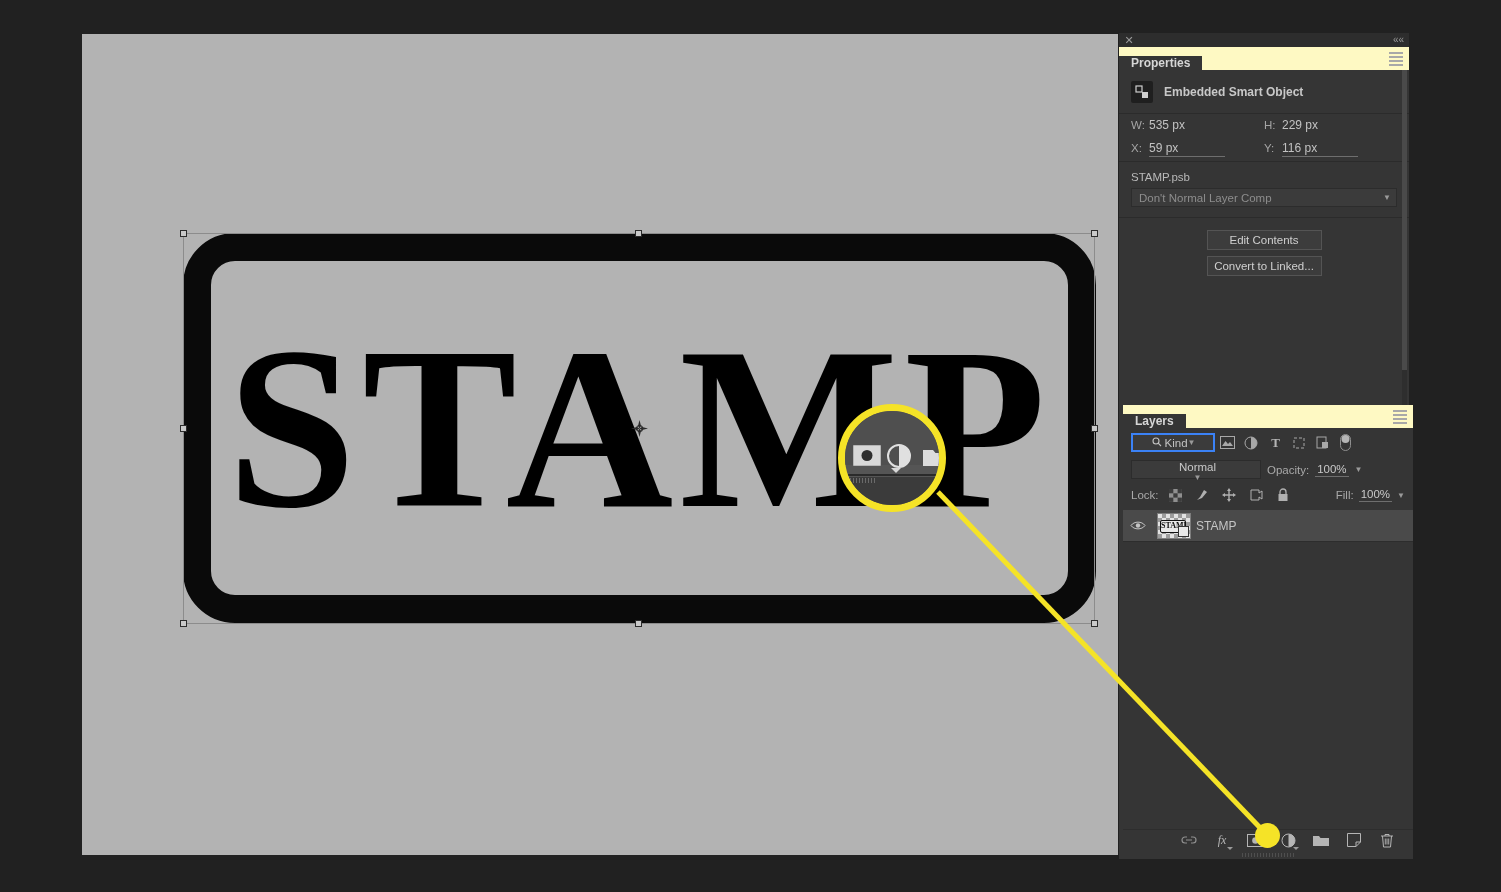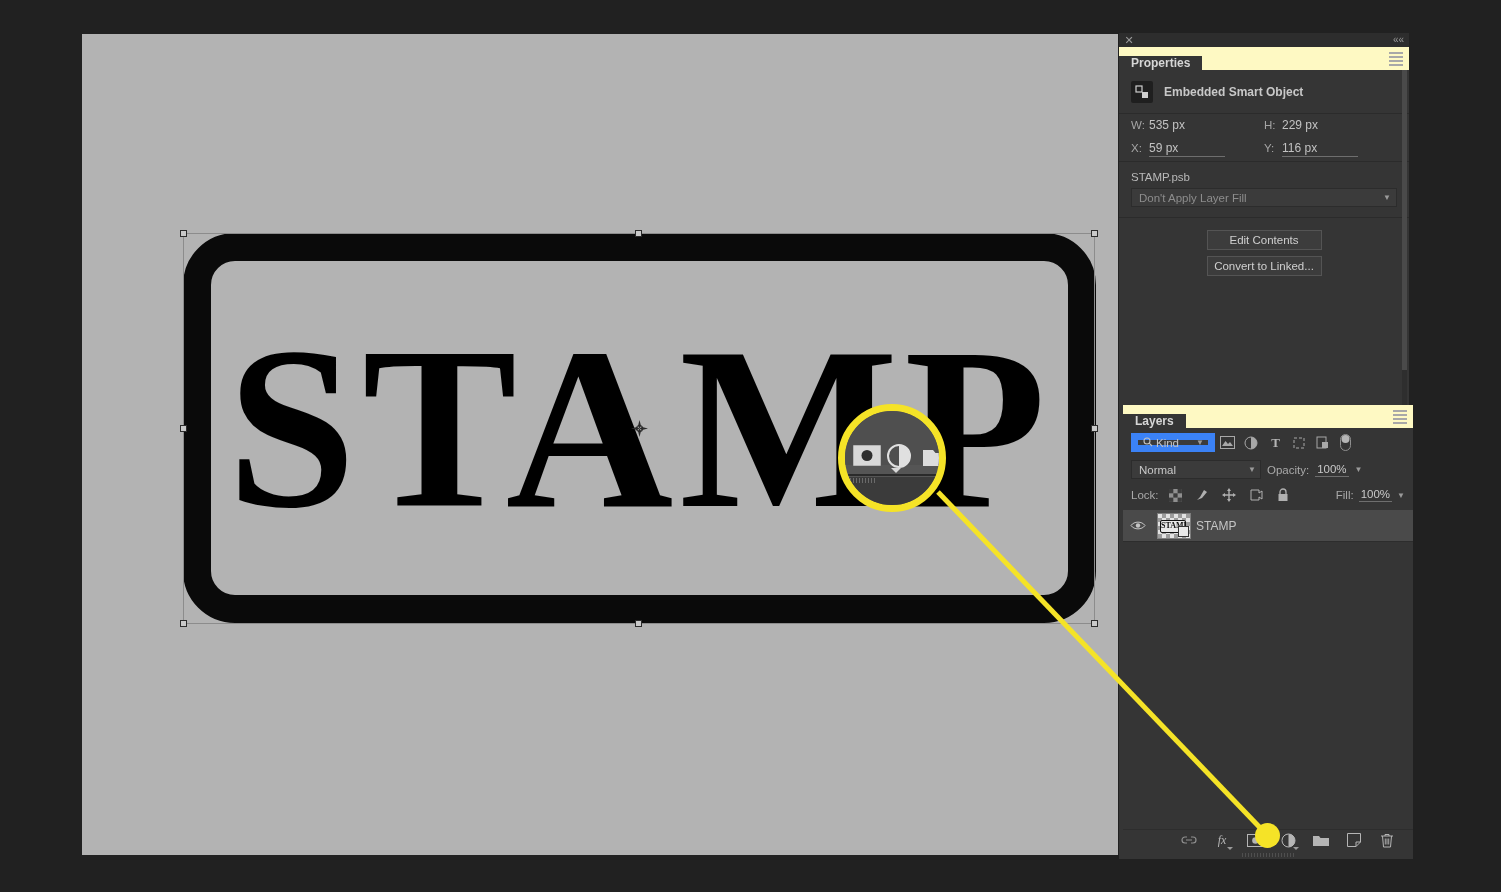--- a/index.html
+++ b/index.html
@@ -372,7 +372,7 @@
       <div class="psb-name">STAMP.psb</div>
 
       <div class="layercomp-sel">
-        <span>Don't Apply Layer Fill</span>
+        <span>Don't Normal Layer Comp</span>
         <span class="chev">▼</span>
       </div>
 

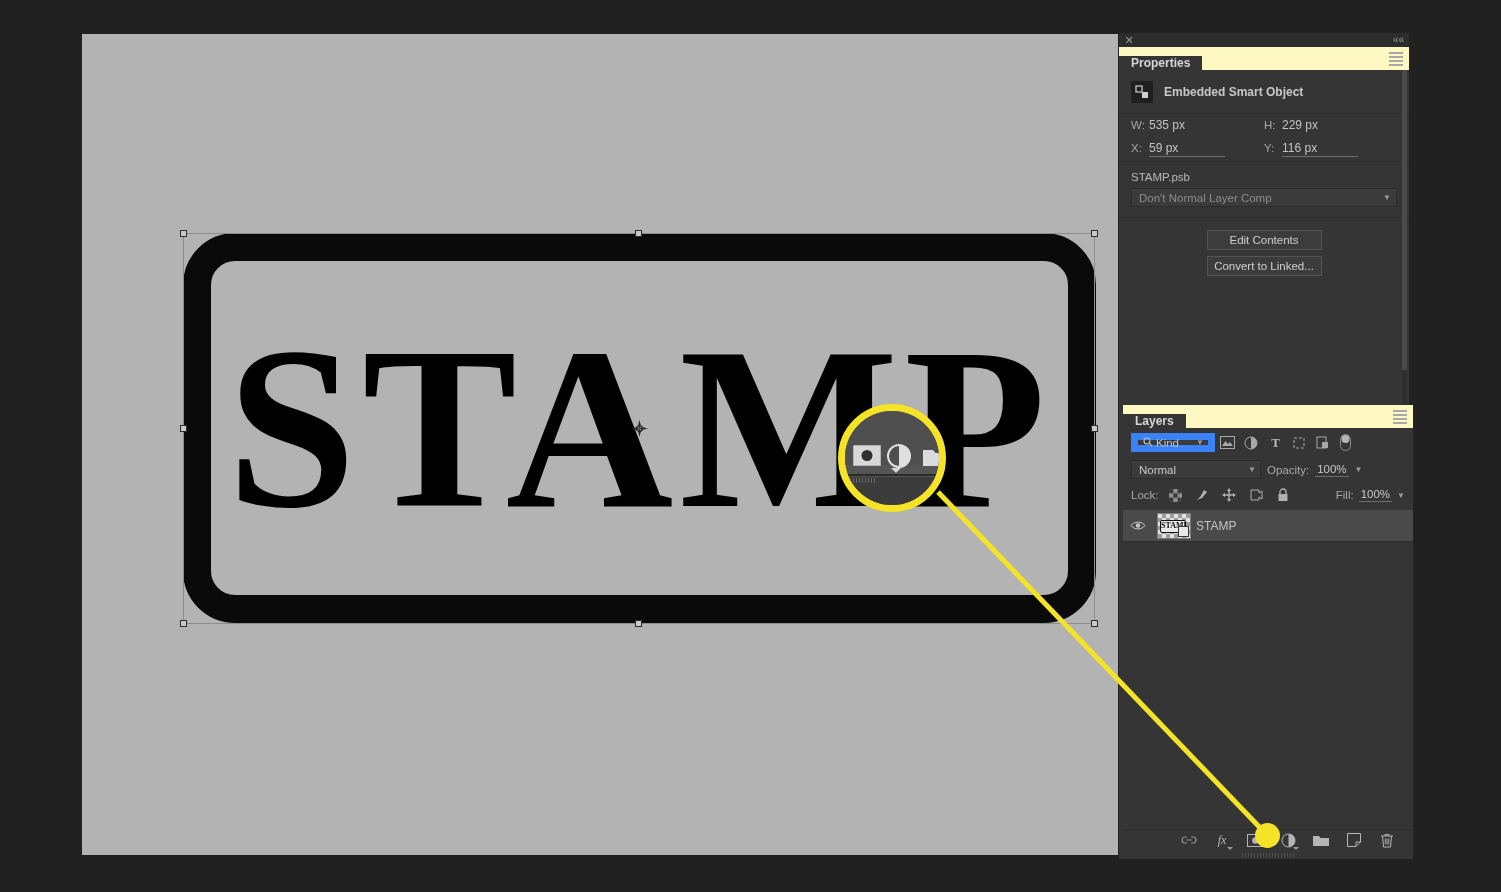--- a/index.html
+++ b/index.html
@@ -166,8 +166,8 @@
   }
   .kind-sel {
     width: 84px; height: 19px; background: #3b3b3b;
-    border: 7px solid #3b82f6;
-    display: flex; align-items: center; justify-content: space-between;
+    border: 2px solid #3b82f6;
+    display: flex; align-items: center; justify-content: center;
     padding: 0 4px 0 5px; color: #c2c2c2; font-size: 11.5px;
   }
   .kind-sel .kl { display: flex; align-items: center; gap: 3px; }

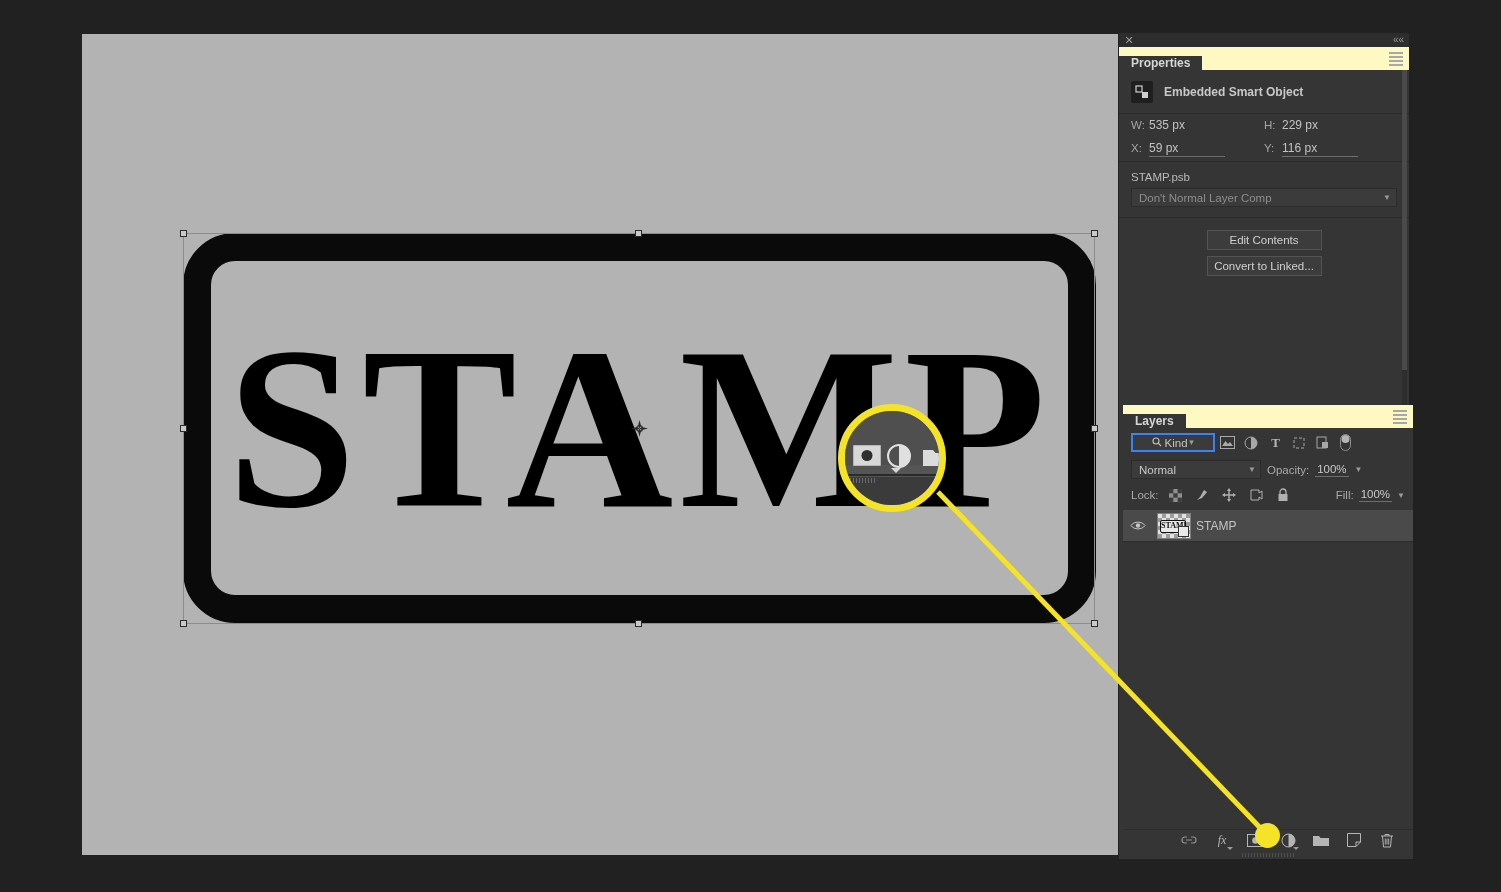--- a/index.html
+++ b/index.html
@@ -188,7 +188,7 @@
     width: 130px; height: 19px; background: #3b3b3b;
     border: 1px solid #2c2c2c;
     display: flex; align-items: center; justify-content: space-between;
-    padding: 0 4px 0 7px; color: #c9c9c9; font-size: 11.5px;
+    padding: 0 4px 0 7px; color: #c9c9c9; font-size: 11.5px; flex-direction: column;
   }
   .op-lab { color: #a9a9a9; font-size: 11.5px; }
   .op-val {

